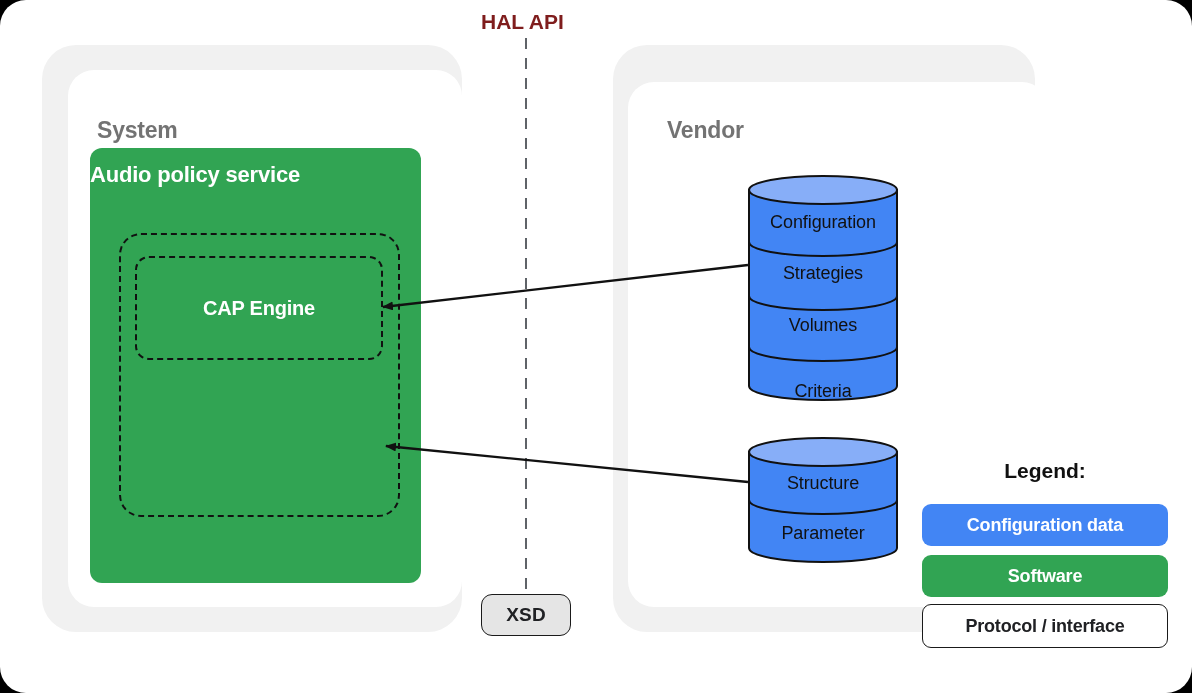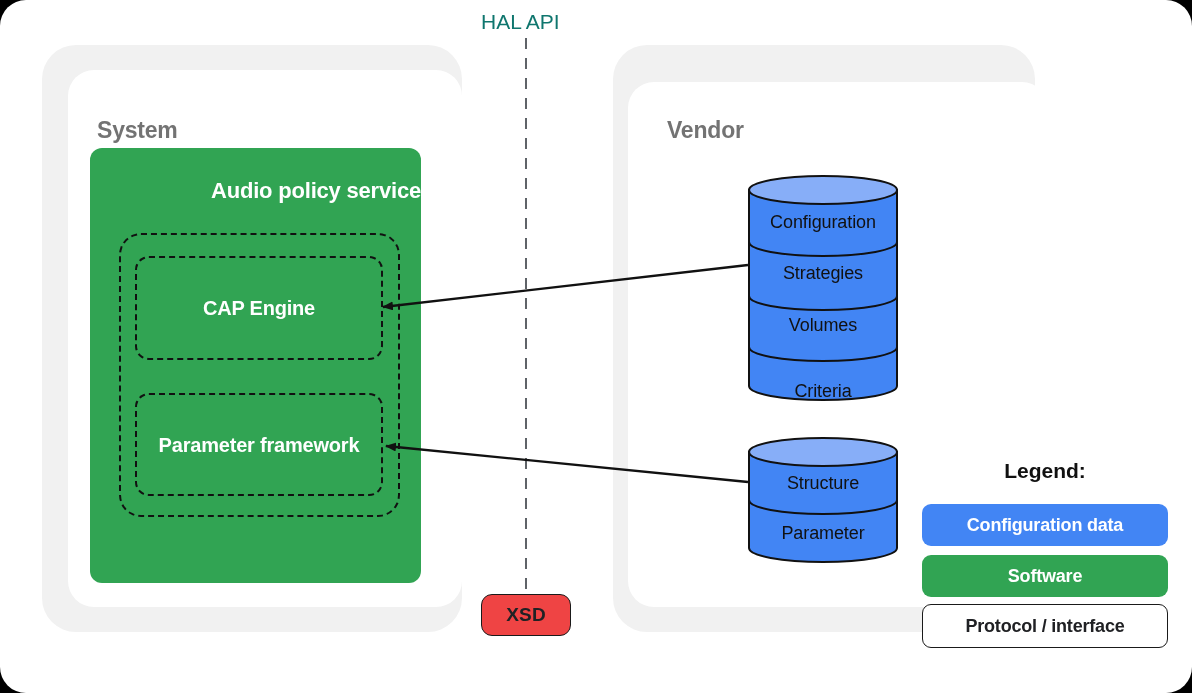--- a/index.html
+++ b/index.html
@@ -32,7 +32,7 @@
         font-size:20px;font-weight:bold;letter-spacing:-.2px;}
 
   
-  #hal-title{position:absolute;font-size:21px;font-weight:normal;color:#0f766e;
+  #hal-title{position:absolute;font-size:21px;font-weight:bold;color:#7f1d1d;
              white-space:nowrap;}
 
   

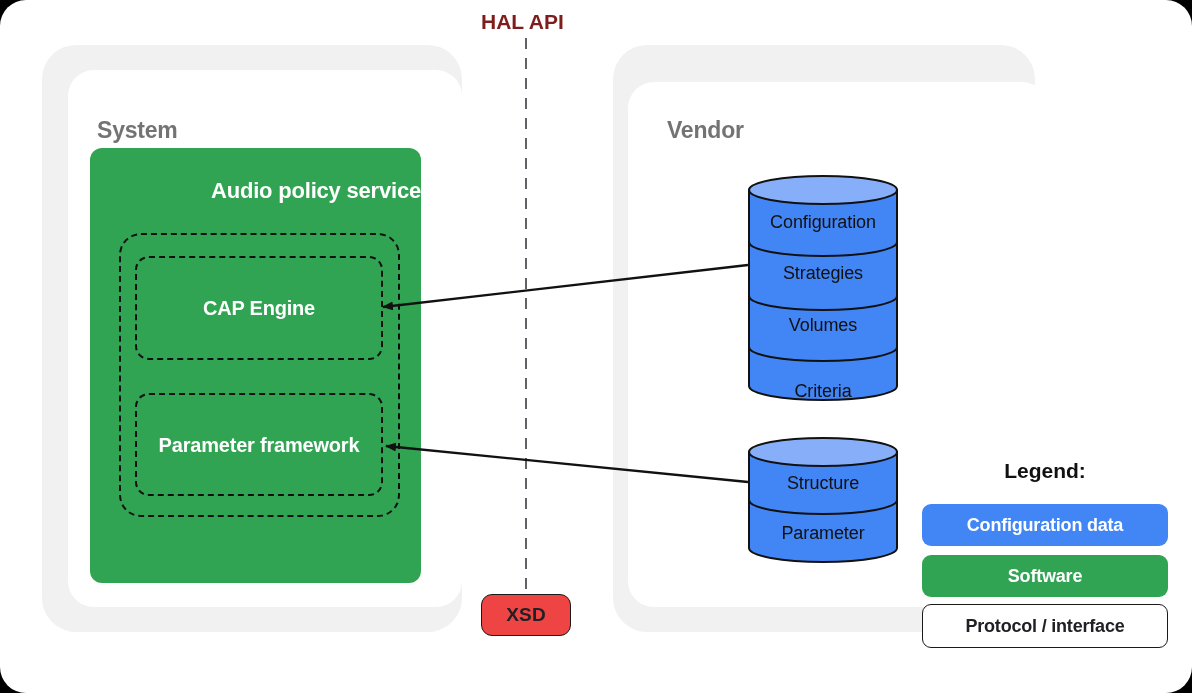--- a/index.html
+++ b/index.html
@@ -20,8 +20,8 @@
   
   #green-block{position:absolute;background:#34a853;background:#31a453;
                border-radius:12px;}
-  #green-block-title{position:absolute;left:0;right:0;top:14px;text-align:right;
-        color:#ffffff;font-size:22px;font-weight:bold;letter-spacing:-.2px;margin-top:16px;}
+  #green-block-title{position:absolute;left:0;right:0;top:14px;text-align:left;
+        color:#ffffff;font-size:22px;font-weight:bold;letter-spacing:-.2px;}
 
   .dashed-outer{position:absolute;border:2px dashed #111;border-radius:22px;
                 box-sizing:border-box;}

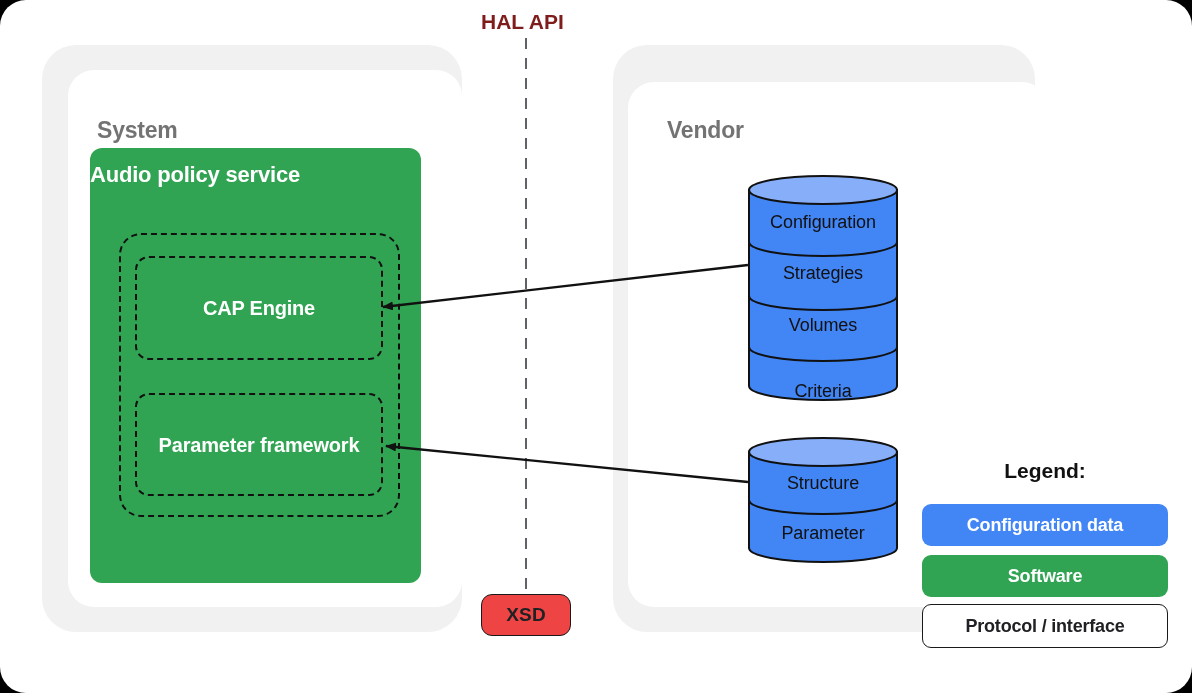--- a/index.html
+++ b/index.html
@@ -77,9 +77,6 @@
     <div class="lbl">CAP Engine</div>
   </div>
 
-  <div class="dashed-inner" style="left:135px;top:393px;width:248px;height:103px;">
-    <div class="lbl">Parameter framework</div>
-  </div>
 
   <div id="hal-title" style="left:481px;top:10px;">HAL API</div>
 

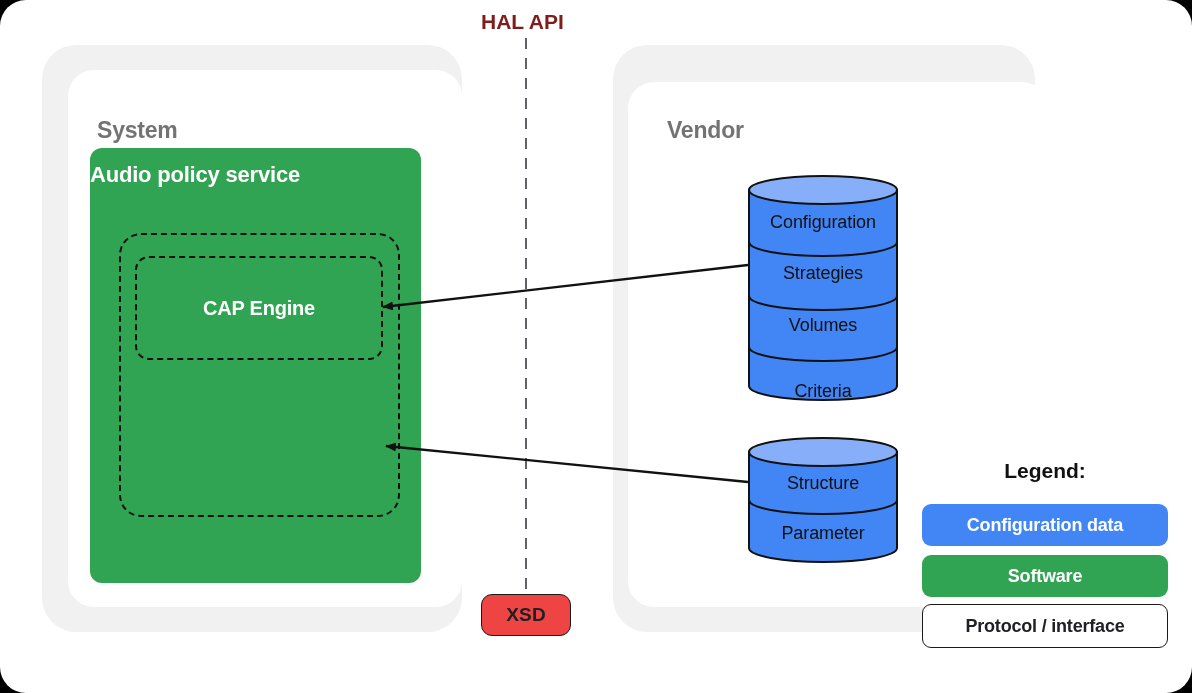--- a/index.html
+++ b/index.html
@@ -36,7 +36,7 @@
              white-space:nowrap;}
 
   
-  #xsd-box{position:absolute;background:#ef4444;border:1.6px solid #1a1a1a;
+  #xsd-box{position:absolute;background:#e5e5e5;border:1.6px solid #1a1a1a;
            border-radius:11px;box-sizing:border-box;
            display:flex;align-items:center;justify-content:center;
            font-size:19px;font-weight:bold;color:#202124;letter-spacing:.2px;}

